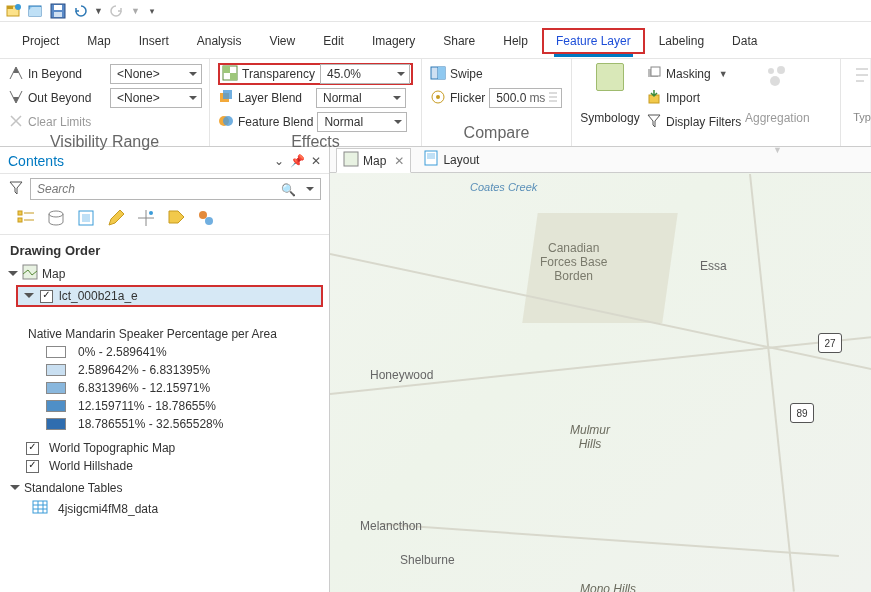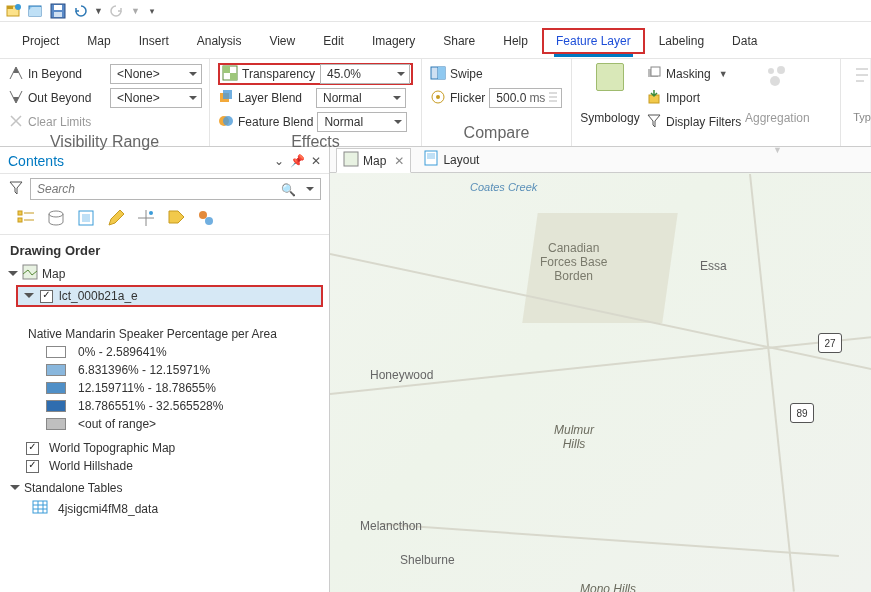--- a/index.html
+++ b/index.html
@@ -330,6 +330,10 @@
             <span style="margin-left:8px">0% - 2.589641%</span>
           </div>
           <div class="node indent2">
+            <span class="sw" style="background:#c9dff1"></span>
+            <span style="margin-left:8px">2.589642% - 6.831395%</span>
+          </div>
+          <div class="node indent2">
             <span class="sw" style="background:#89b7dd"></span>
             <span style="margin-left:8px">6.831396% - 12.15971%</span>
           </div>

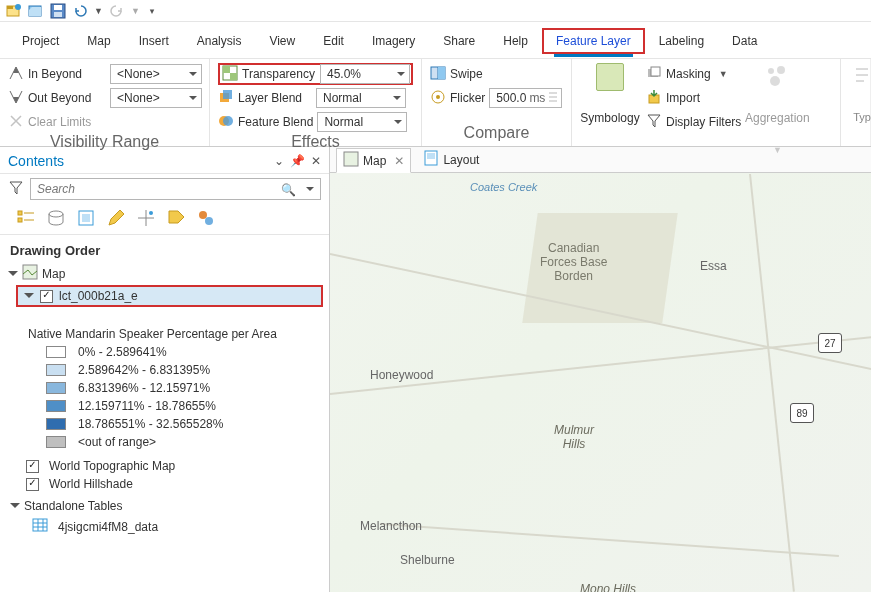--- a/index.html
+++ b/index.html
@@ -404,7 +404,7 @@
 Borden</div>
       <div class="maplabel" style="left:370px;top:86px;font-style:normal;color:#666">Essa</div>
       <div class="maplabel" style="left:40px;top:195px;font-style:normal;color:#666">Honeywood</div>
-      <div class="maplabel" style="left:224px;top:250px;white-space:pre-line;text-align:center">Mulmur
+      <div class="maplabel" style="left:240px;top:250px;white-space:pre-line;text-align:center">Mulmur
 Hills</div>
       <div class="maplabel" style="left:30px;top:346px;font-style:normal;color:#666">Melancthon</div>
       <div class="maplabel" style="left:70px;top:380px;font-style:normal;color:#666">Shelburne</div>

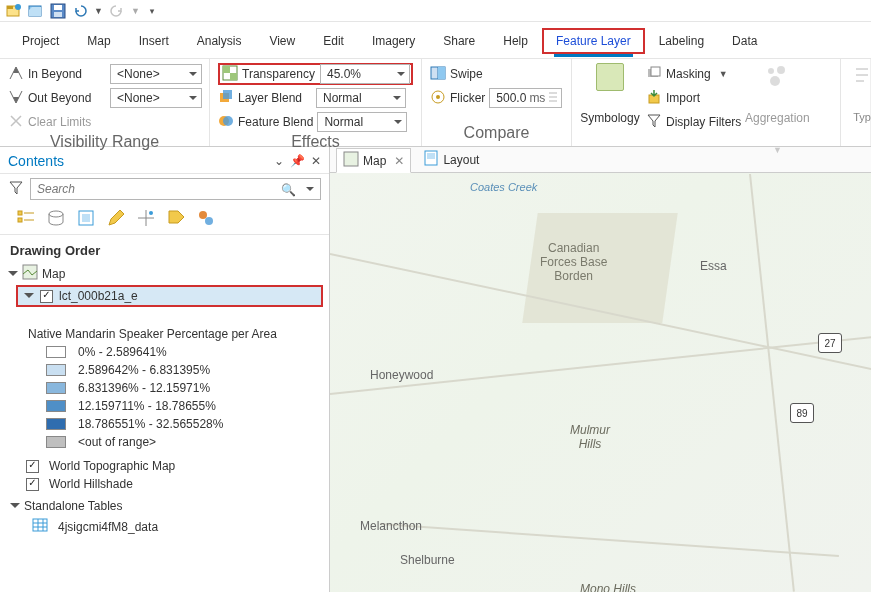--- a/index.html
+++ b/index.html
@@ -346,10 +346,6 @@
             <span style="margin-left:8px">18.786551% - 32.565528%</span>
           </div>
         </div>
-      <div class="node indent2">
-          <span class="sw" style="background:#bfbfbf"></span>
-          <span style="margin-left:8px">&lt;out of range&gt;</span>
-        </div>
       <div class="node" style="padding-left:20px;margin-top:6px">
           <span class="cb checked"></span>
           <span style="margin-left:6px">World Topographic Map</span>

